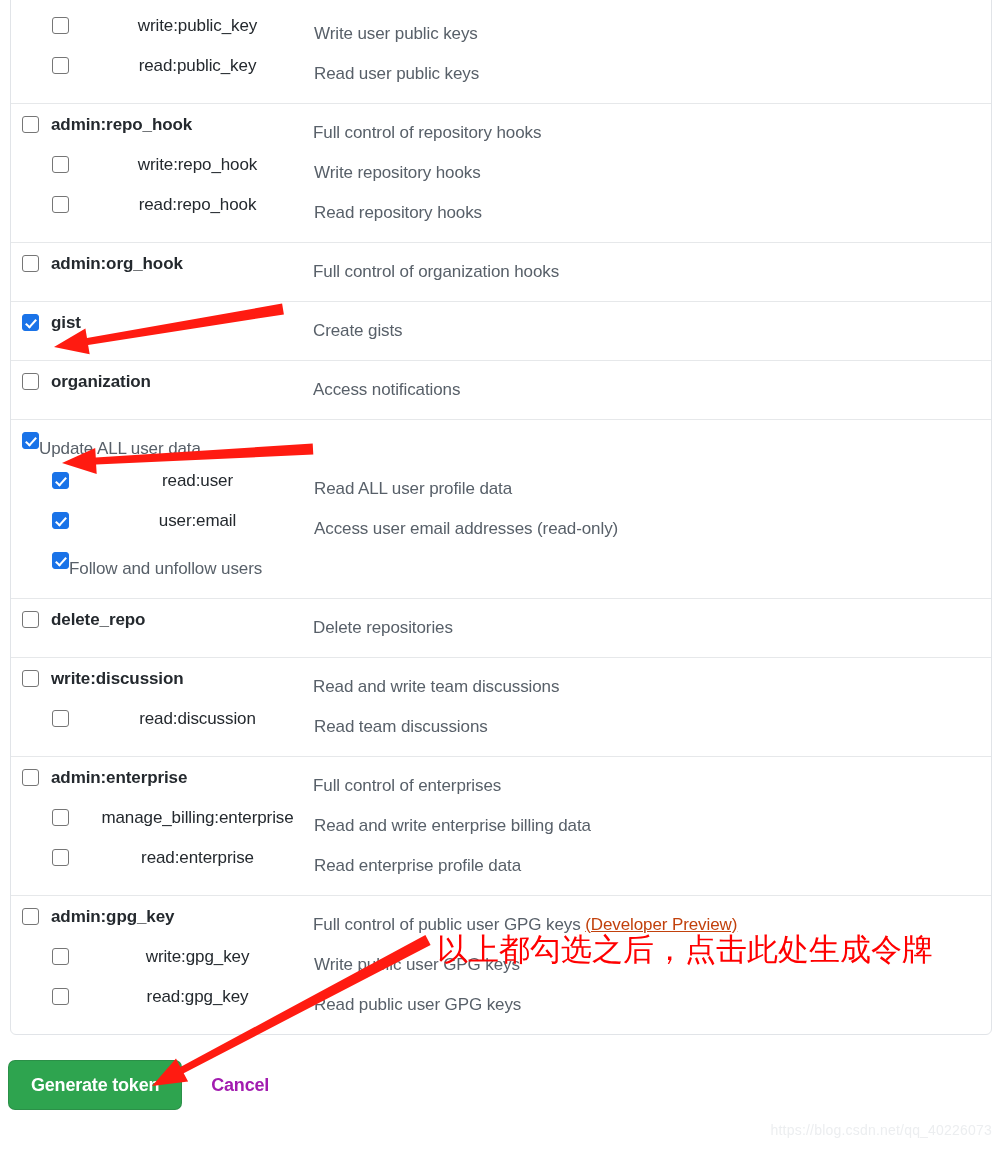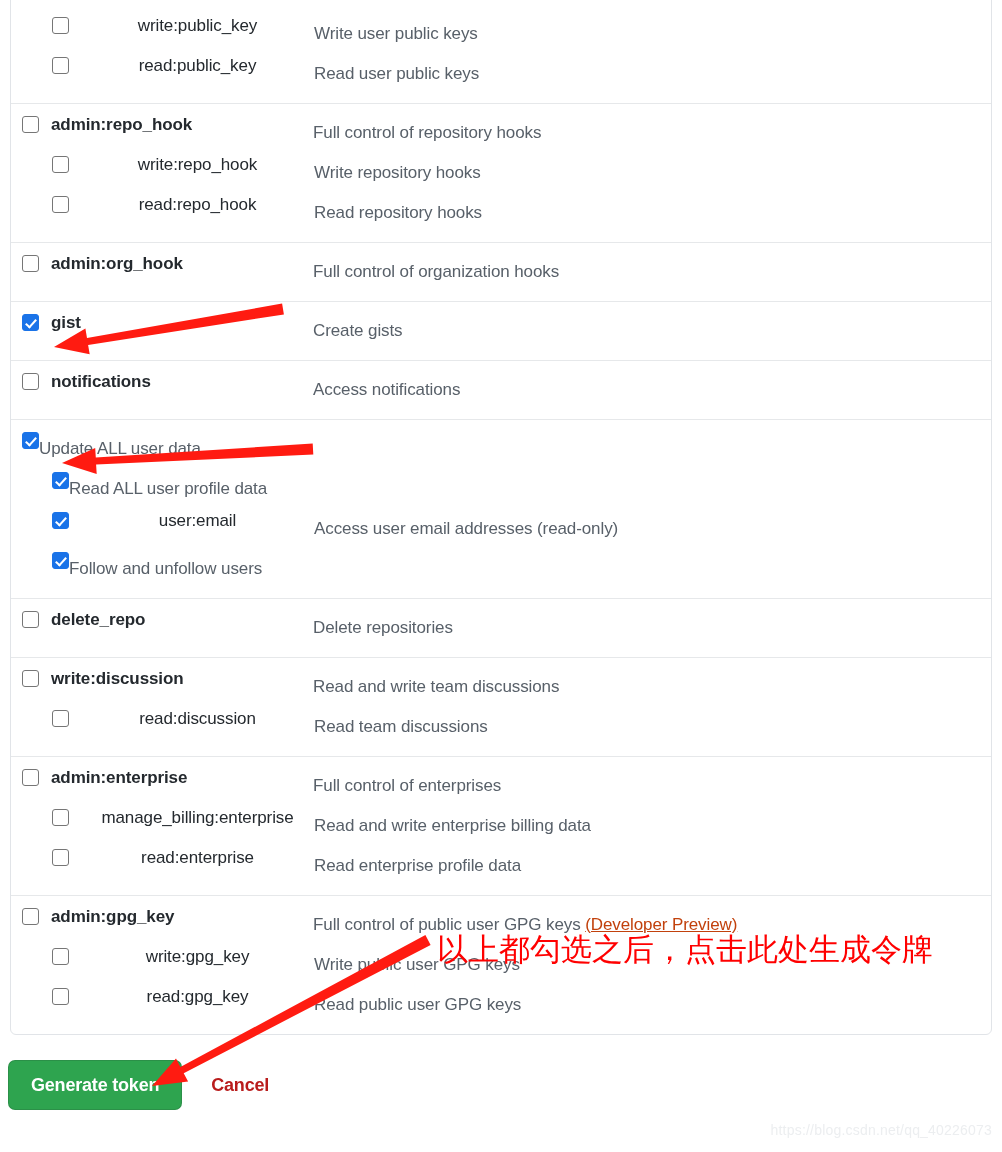--- a/index.html
+++ b/index.html
@@ -210,7 +210,7 @@
     <div class="scope-group">
       <div class="scope-row parent">
         <span class="cb"></span>
-        <span class="scope-name">notifications</span>
+        <span class="scope-name">organization</span>
         <span class="scope-desc"><span>Access notifications</span></span>
       </div>
     </div>

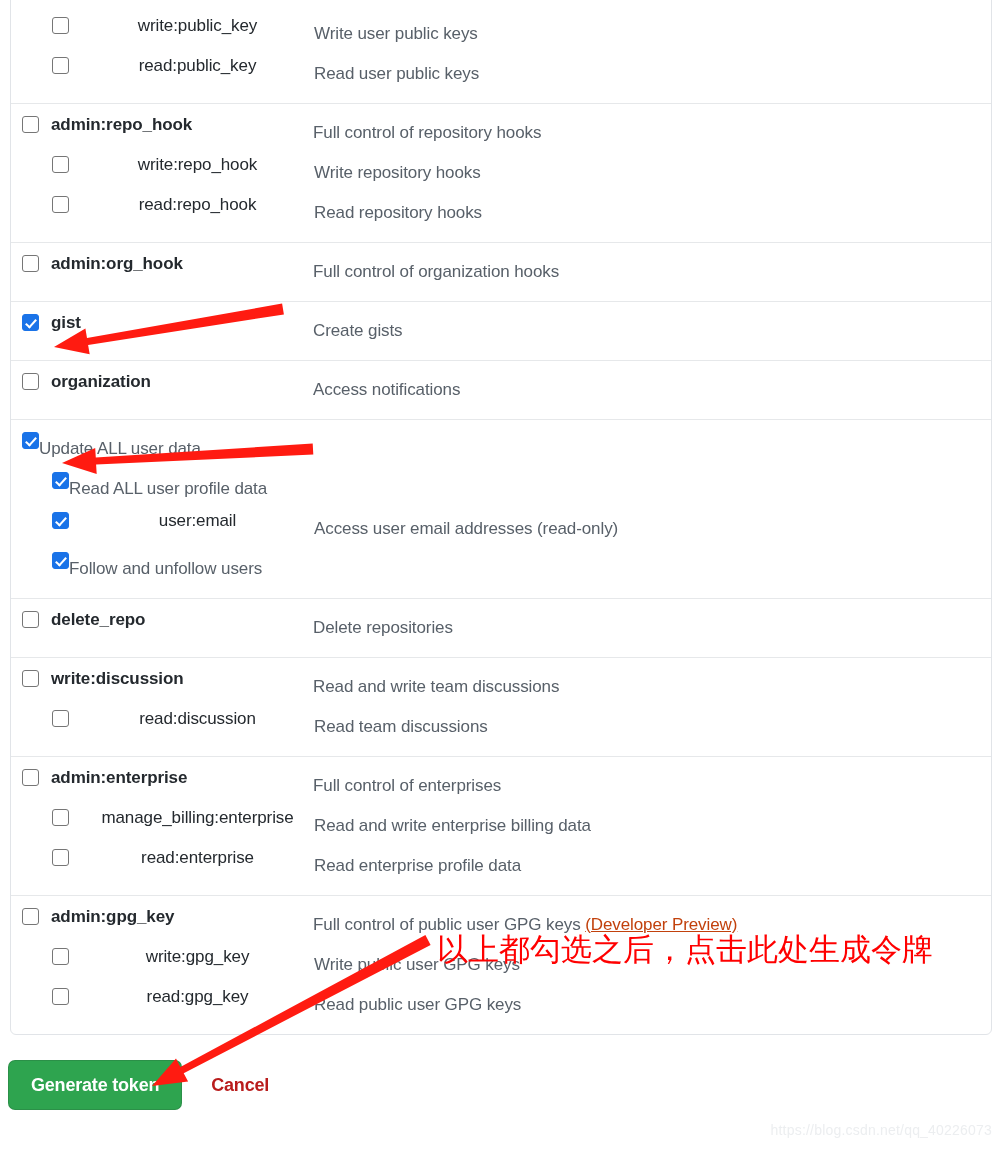--- a/index.html
+++ b/index.html
@@ -221,6 +221,7 @@
       </div>
       <div class="scope-row child">
         <span class="cb checked"></span>
+        <span class="scope-name">read:user</span>
         <span class="scope-desc"><span>Read ALL user profile data</span></span>
       </div>
       <div class="scope-row child">

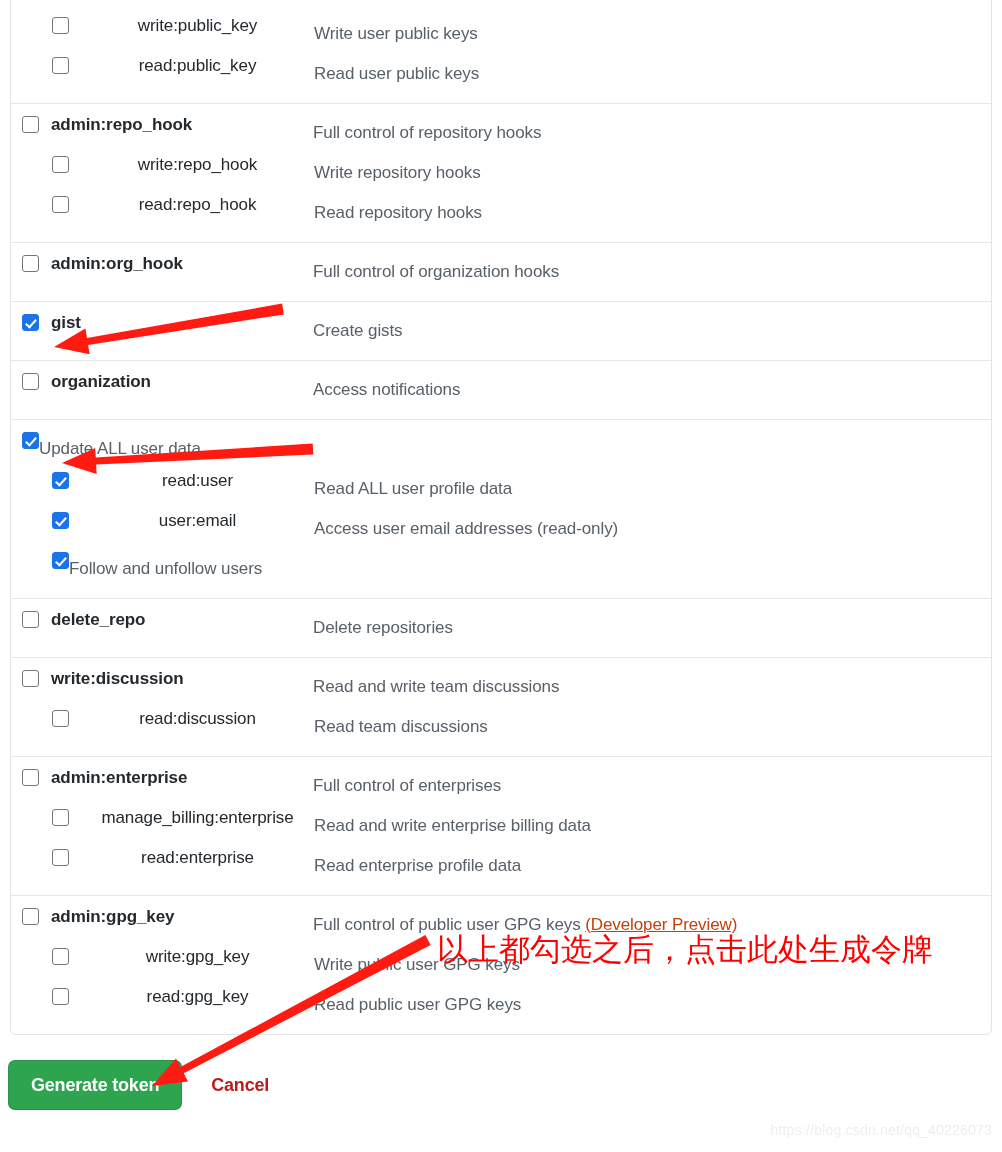--- a/index.html
+++ b/index.html
@@ -124,7 +124,7 @@
   }
   #cancel-link {
     margin-left: 29px;
-    color: #b91c1c;
+    color: #a21caf;
     font-size: 18px;
     font-weight: bold;
     text-decoration: none;

